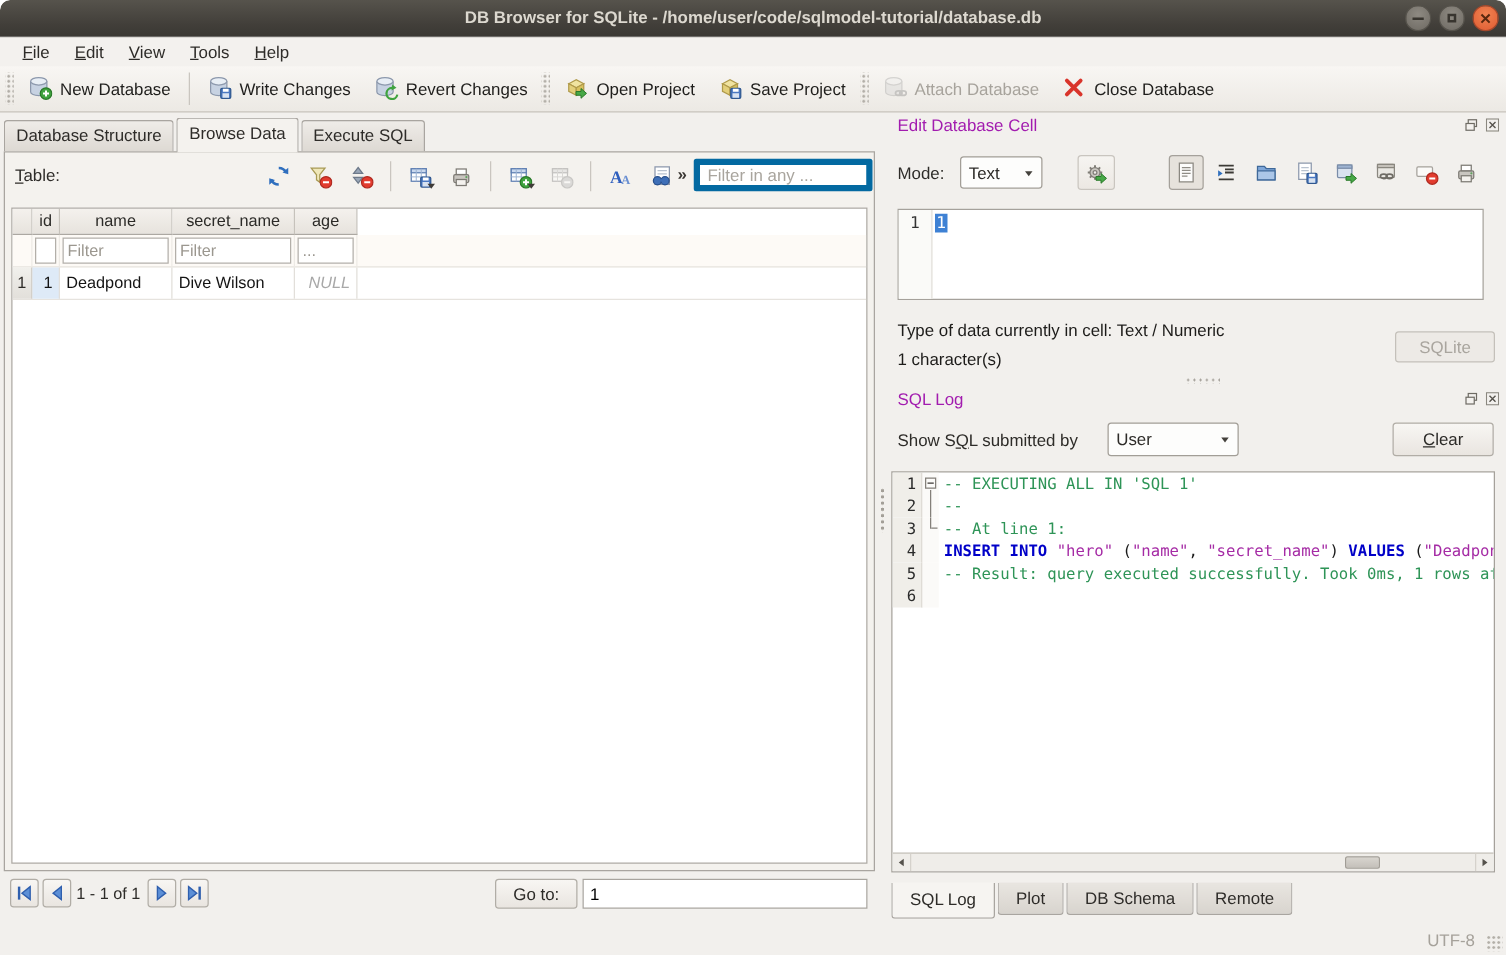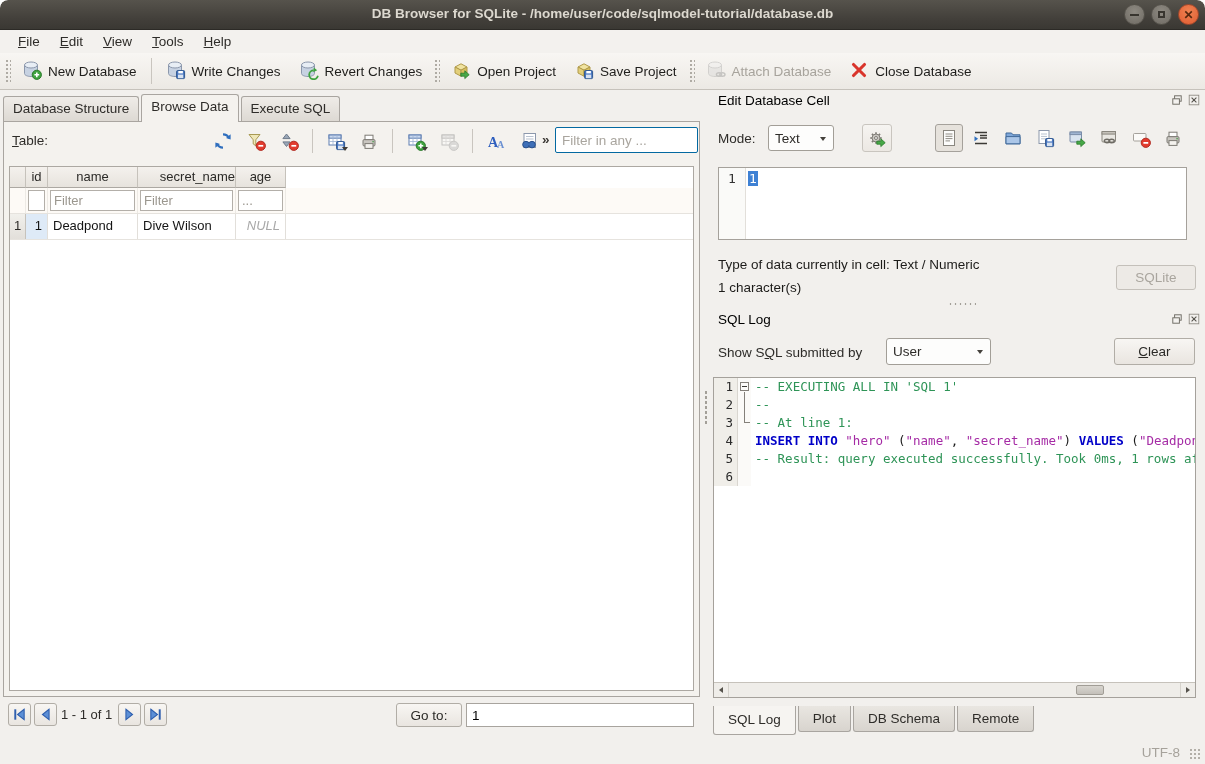--- a/index.html
+++ b/index.html
@@ -112,7 +112,7 @@
 
   
   .right-panel { position:absolute; left:712px; top:0; width:493px; height:650px; }
-  .dock-hdr { position:absolute; left:6px; right:5px; height:18px; font-size:13.5px; color:#000000; }
+  .dock-hdr { position:absolute; left:6px; right:5px; height:18px; font-size:13.5px; color:#a21caf; }
   .dockbtns { position:absolute; right:0; top:1px; display:flex; gap:4px; }
   .dockbtn { width:13px; height:13px; padding:0; border:none; background:transparent; }
 

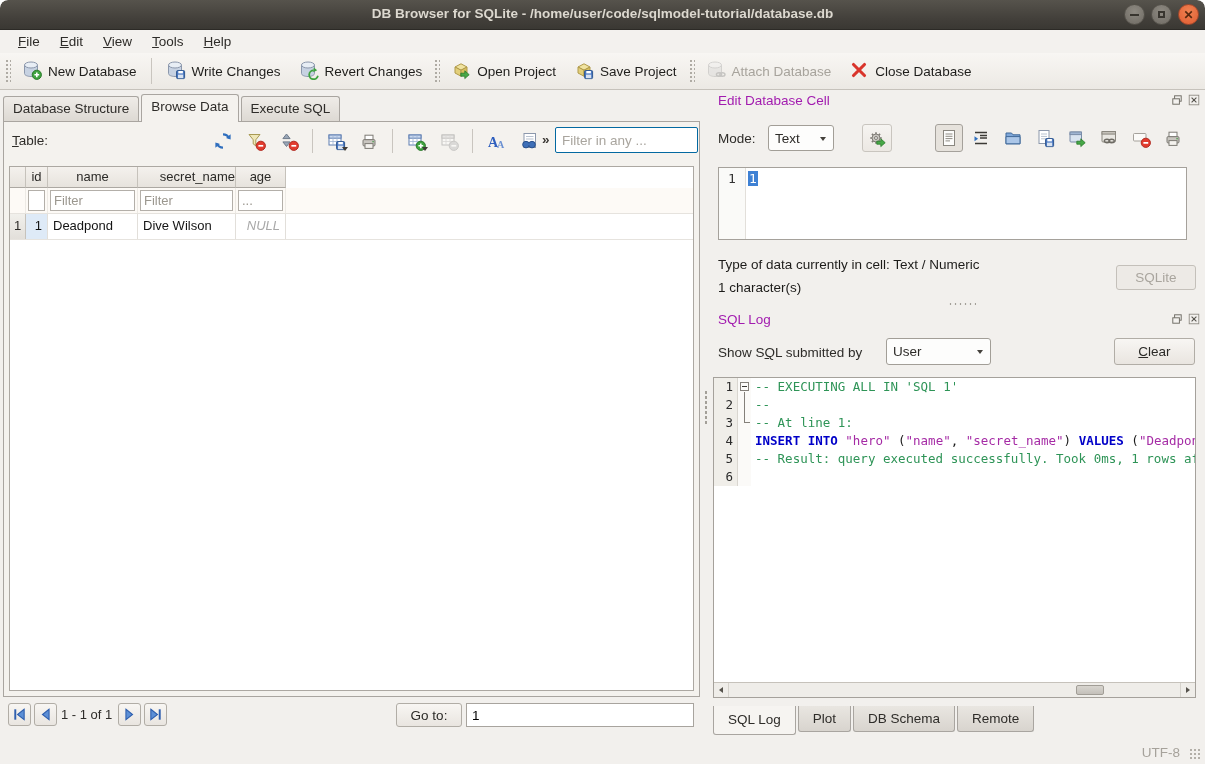--- a/index.html
+++ b/index.html
@@ -71,7 +71,7 @@
   .vsep { width:1px; height:24px; background:#C9C5BF; margin:0 3px; }
   .ovf { position:absolute; left:538px; top:10px; font-weight:bold; color:#3A3733; letter-spacing:-1px; }
   .filter-any { position:absolute; left:551px; top:5px; width:143px; height:26px;
-    border:1px solid #0369a1; border-radius:2px; background:#fff; padding:0 6px; font:inherit; color:#222; }
+    border:5px solid #0369a1; border-radius:2px; background:#fff; padding:0 6px; font:inherit; color:#222; }
   .filter-any::placeholder { color:#A9A59E; }
 
   

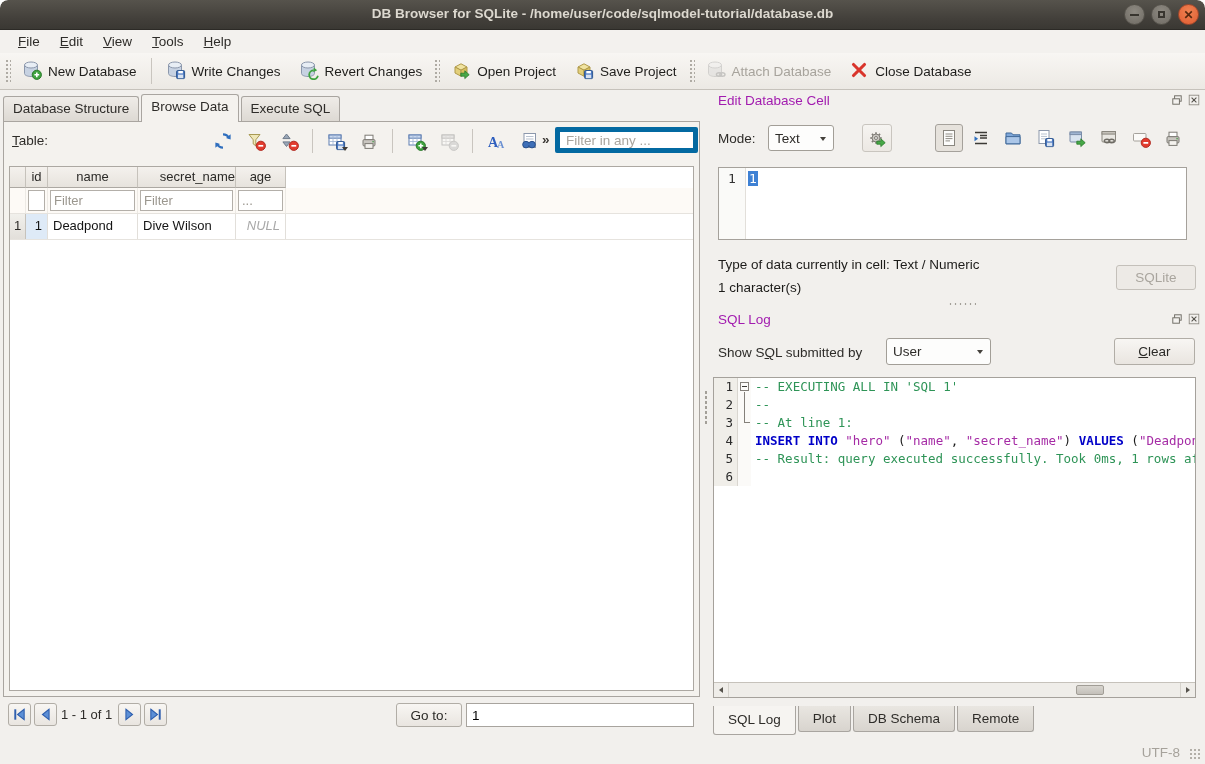--- a/index.html
+++ b/index.html
@@ -400,7 +400,7 @@
               <div class="g-hcell" style="width: 16px;"></div>
               <div class="g-hcell" style="width: 22px;">id</div>
               <div class="g-hcell" style="width: 90px;">name</div>
-              <div class="g-hcell" style="width: 98px; text-align: right;">secret_name</div>
+              <div class="g-hcell" style="width: 98px;">secret_name</div>
               <div class="g-hcell" style="width: 50px;">age</div>
             </div>
             <div class="g-row g-frow">

